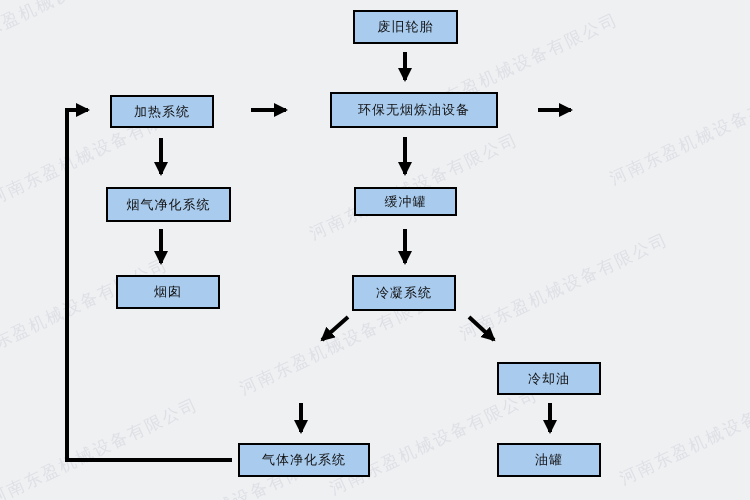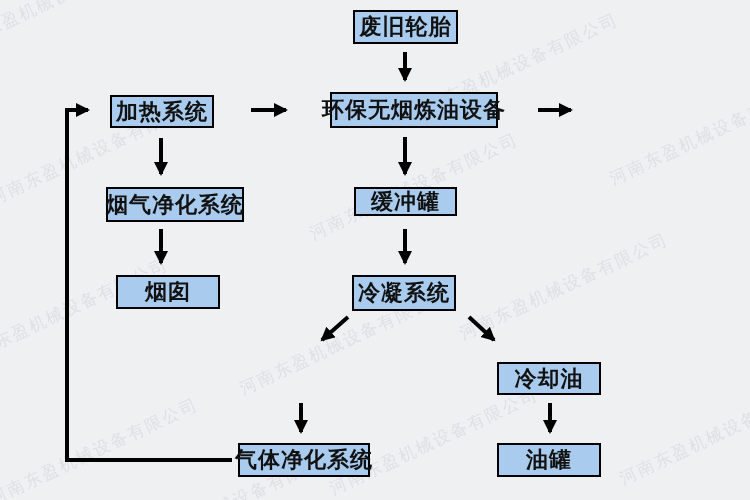--- a/index.html
+++ b/index.html
@@ -31,8 +31,8 @@
     z-index:3;
   }
   .node span{
-    font-size:22px;
-    font-weight:700;
+    font-size:13px;
+    font-weight:400;
     color:#111;
     letter-spacing:1px;
     white-space:nowrap;

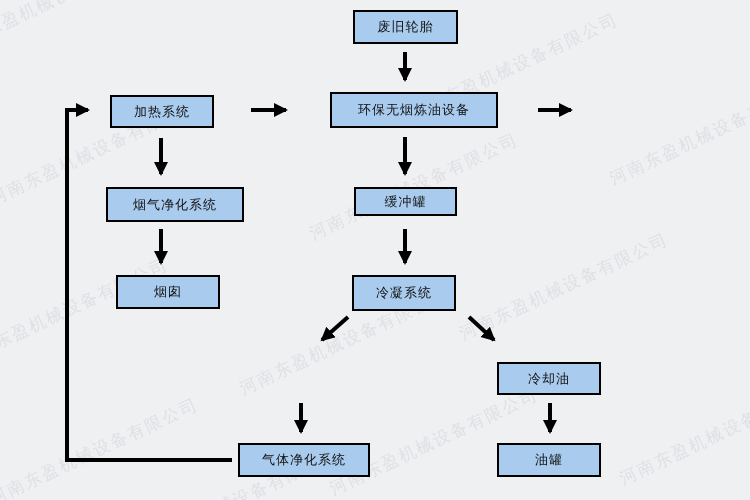--- a/index.html
+++ b/index.html
@@ -91,7 +91,7 @@
   <div class="node" style="left:110px;top:95px;width:104px;height:33px">
       <span>加热系统</span>
     </div>
-  <div class="node" style="left:106px;top:187px;width:138px;height:35px">
+  <div class="node" style="left:106px;top:187px;width:125px;height:35px">
       <span>烟气净化系统</span>
     </div>
   <div class="node" style="left:354px;top:187px;width:103px;height:29px">

